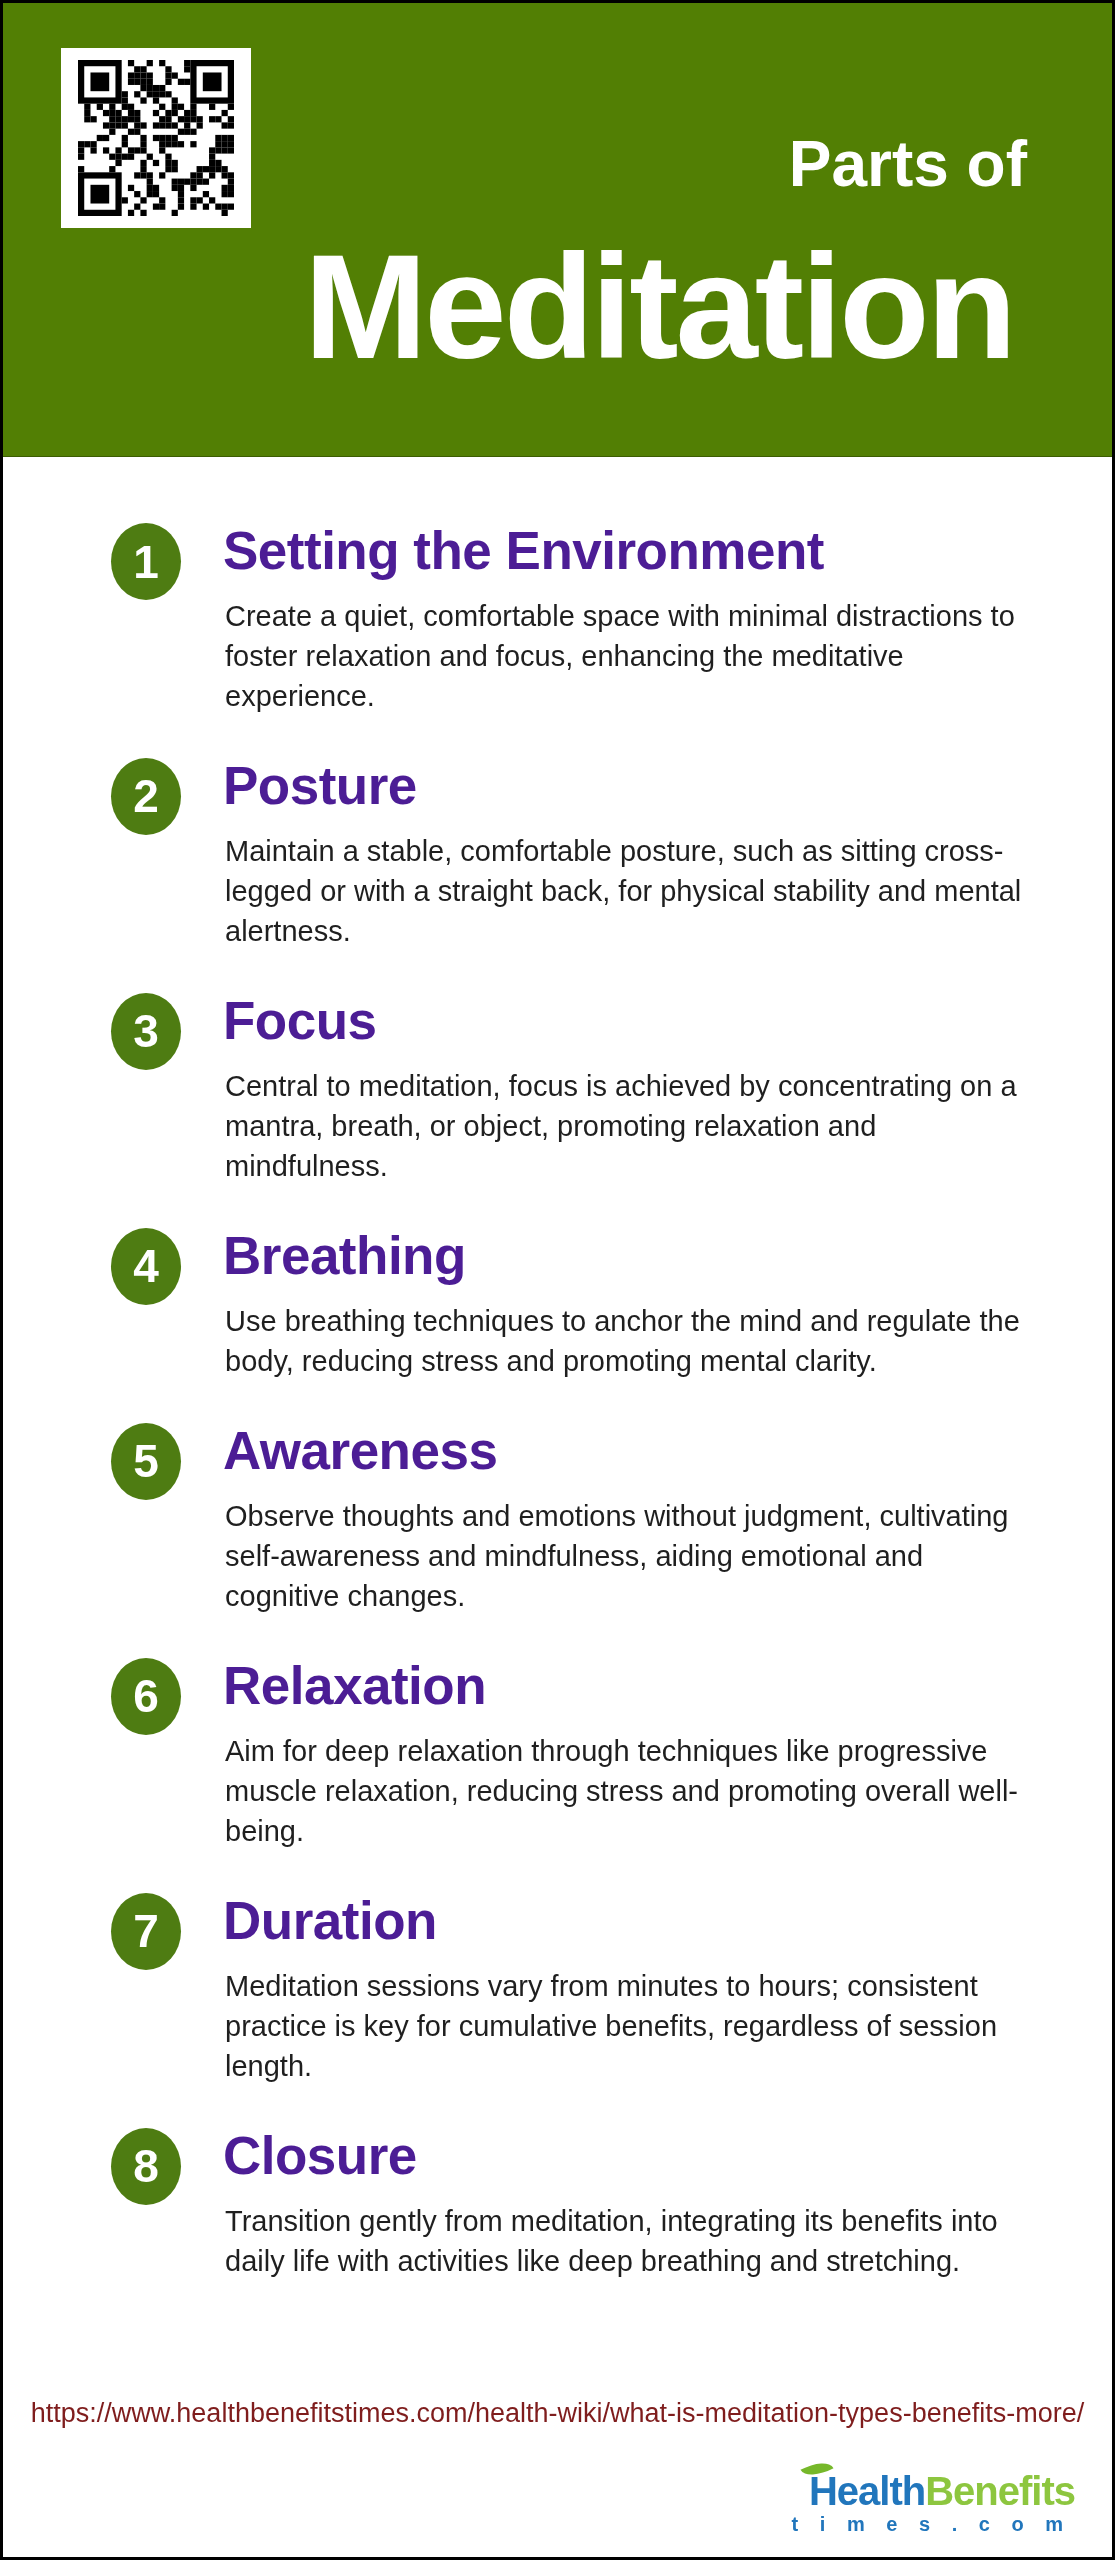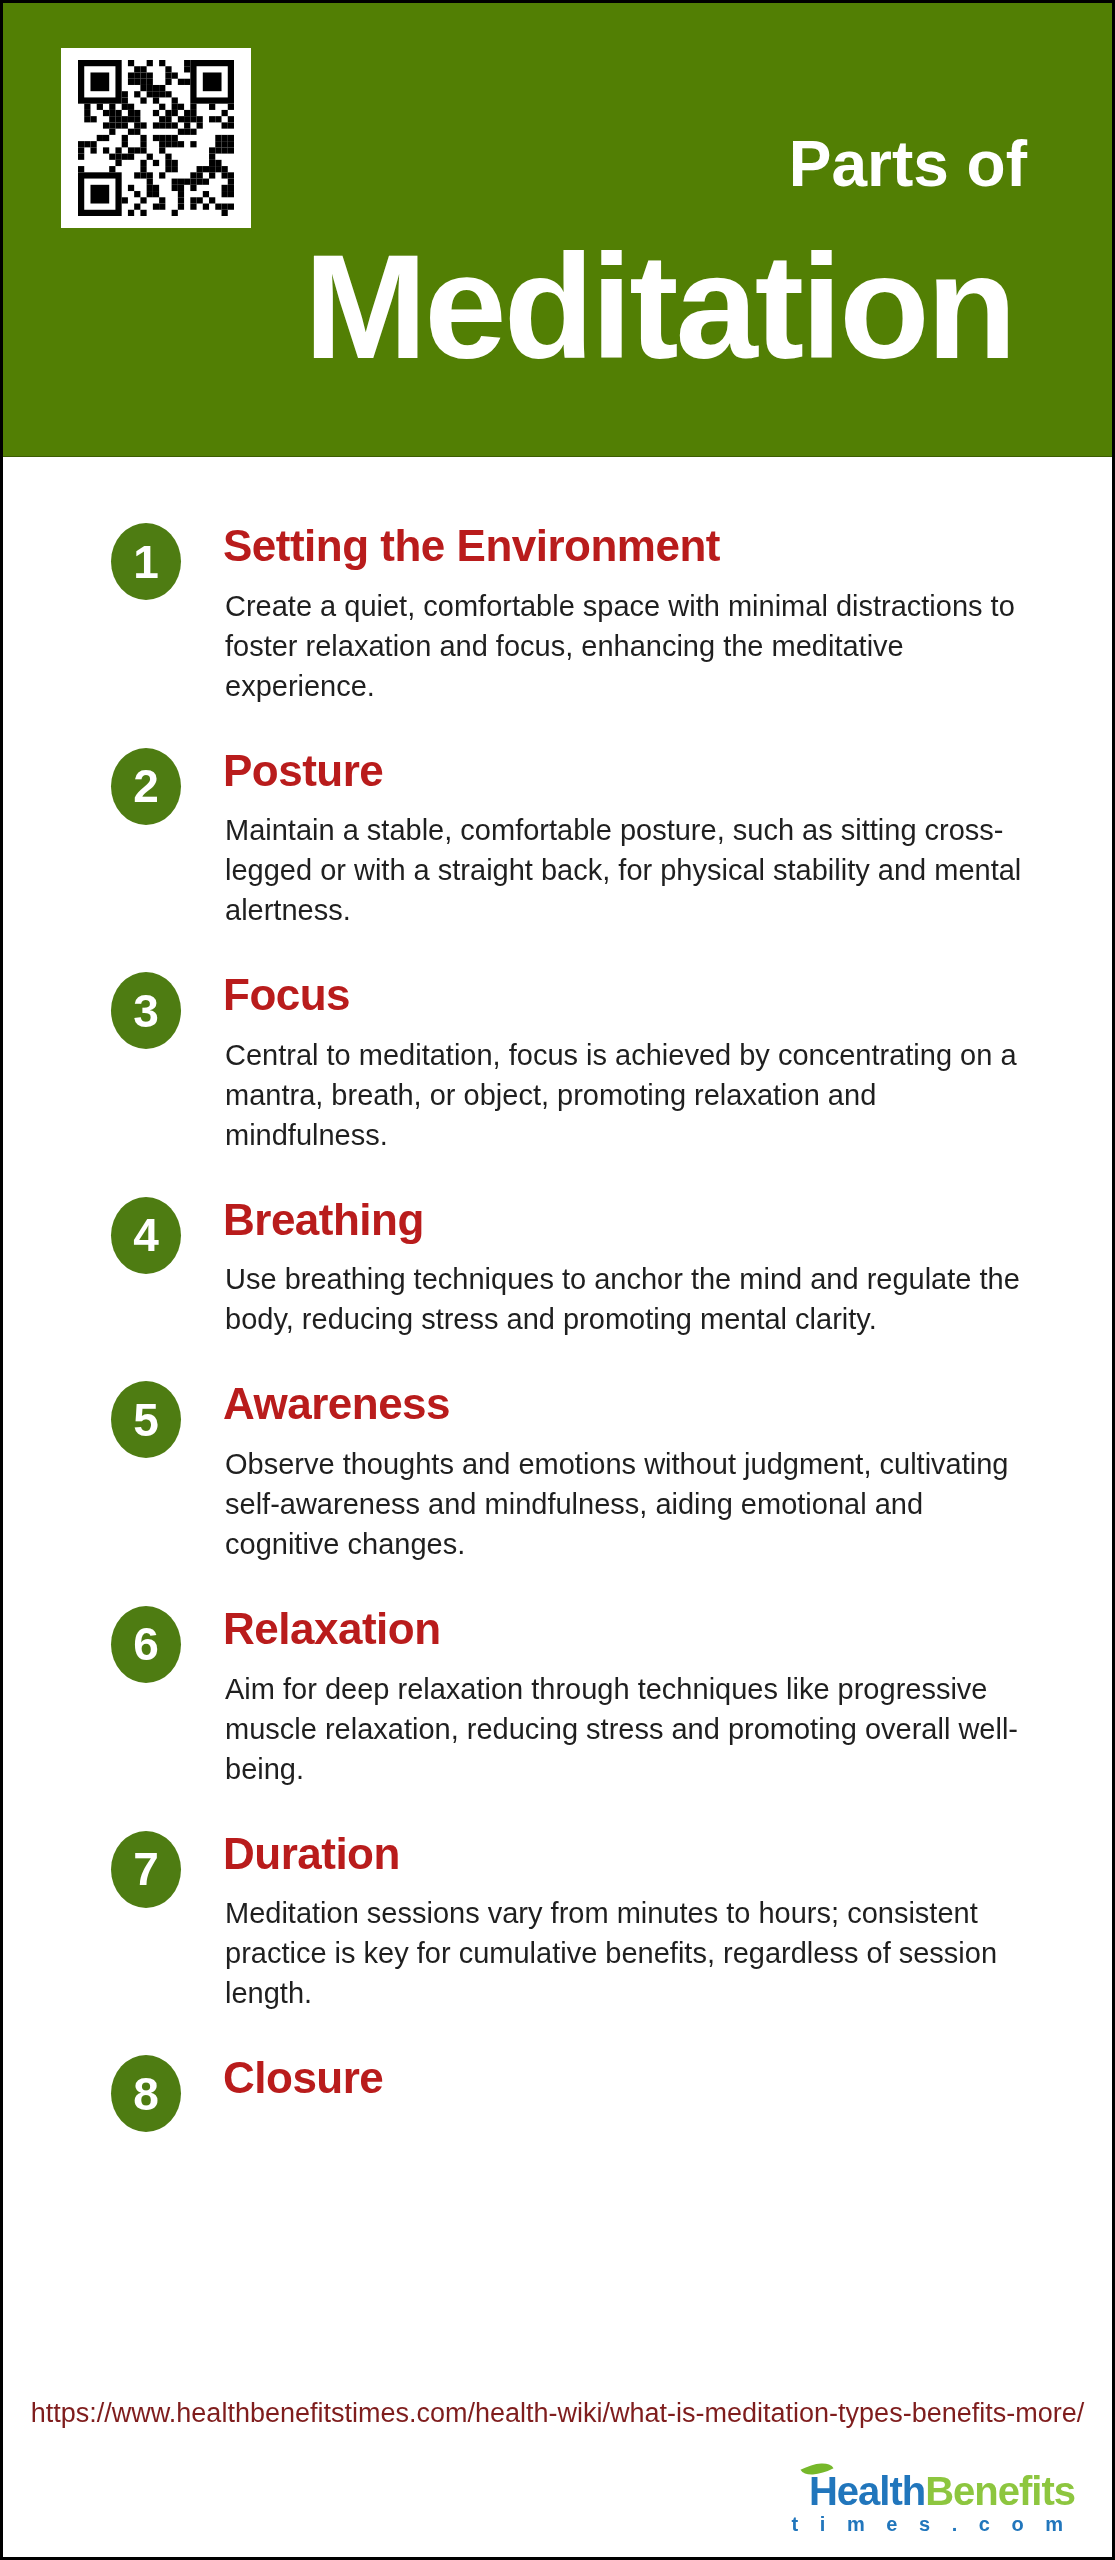--- a/index.html
+++ b/index.html
@@ -75,10 +75,10 @@
   .item-content { margin-left: 42px; flex: 1; }
   .item-title {
     margin: 0 0 14px 0;
-    font-size: 44px;
+    font-size: 53px;
     font-weight: 700;
     letter-spacing: -0.5px;
-    color: #b91c1c;
+    color: #4c1d95;
     line-height: 1.15;
   }
   .item-desc {

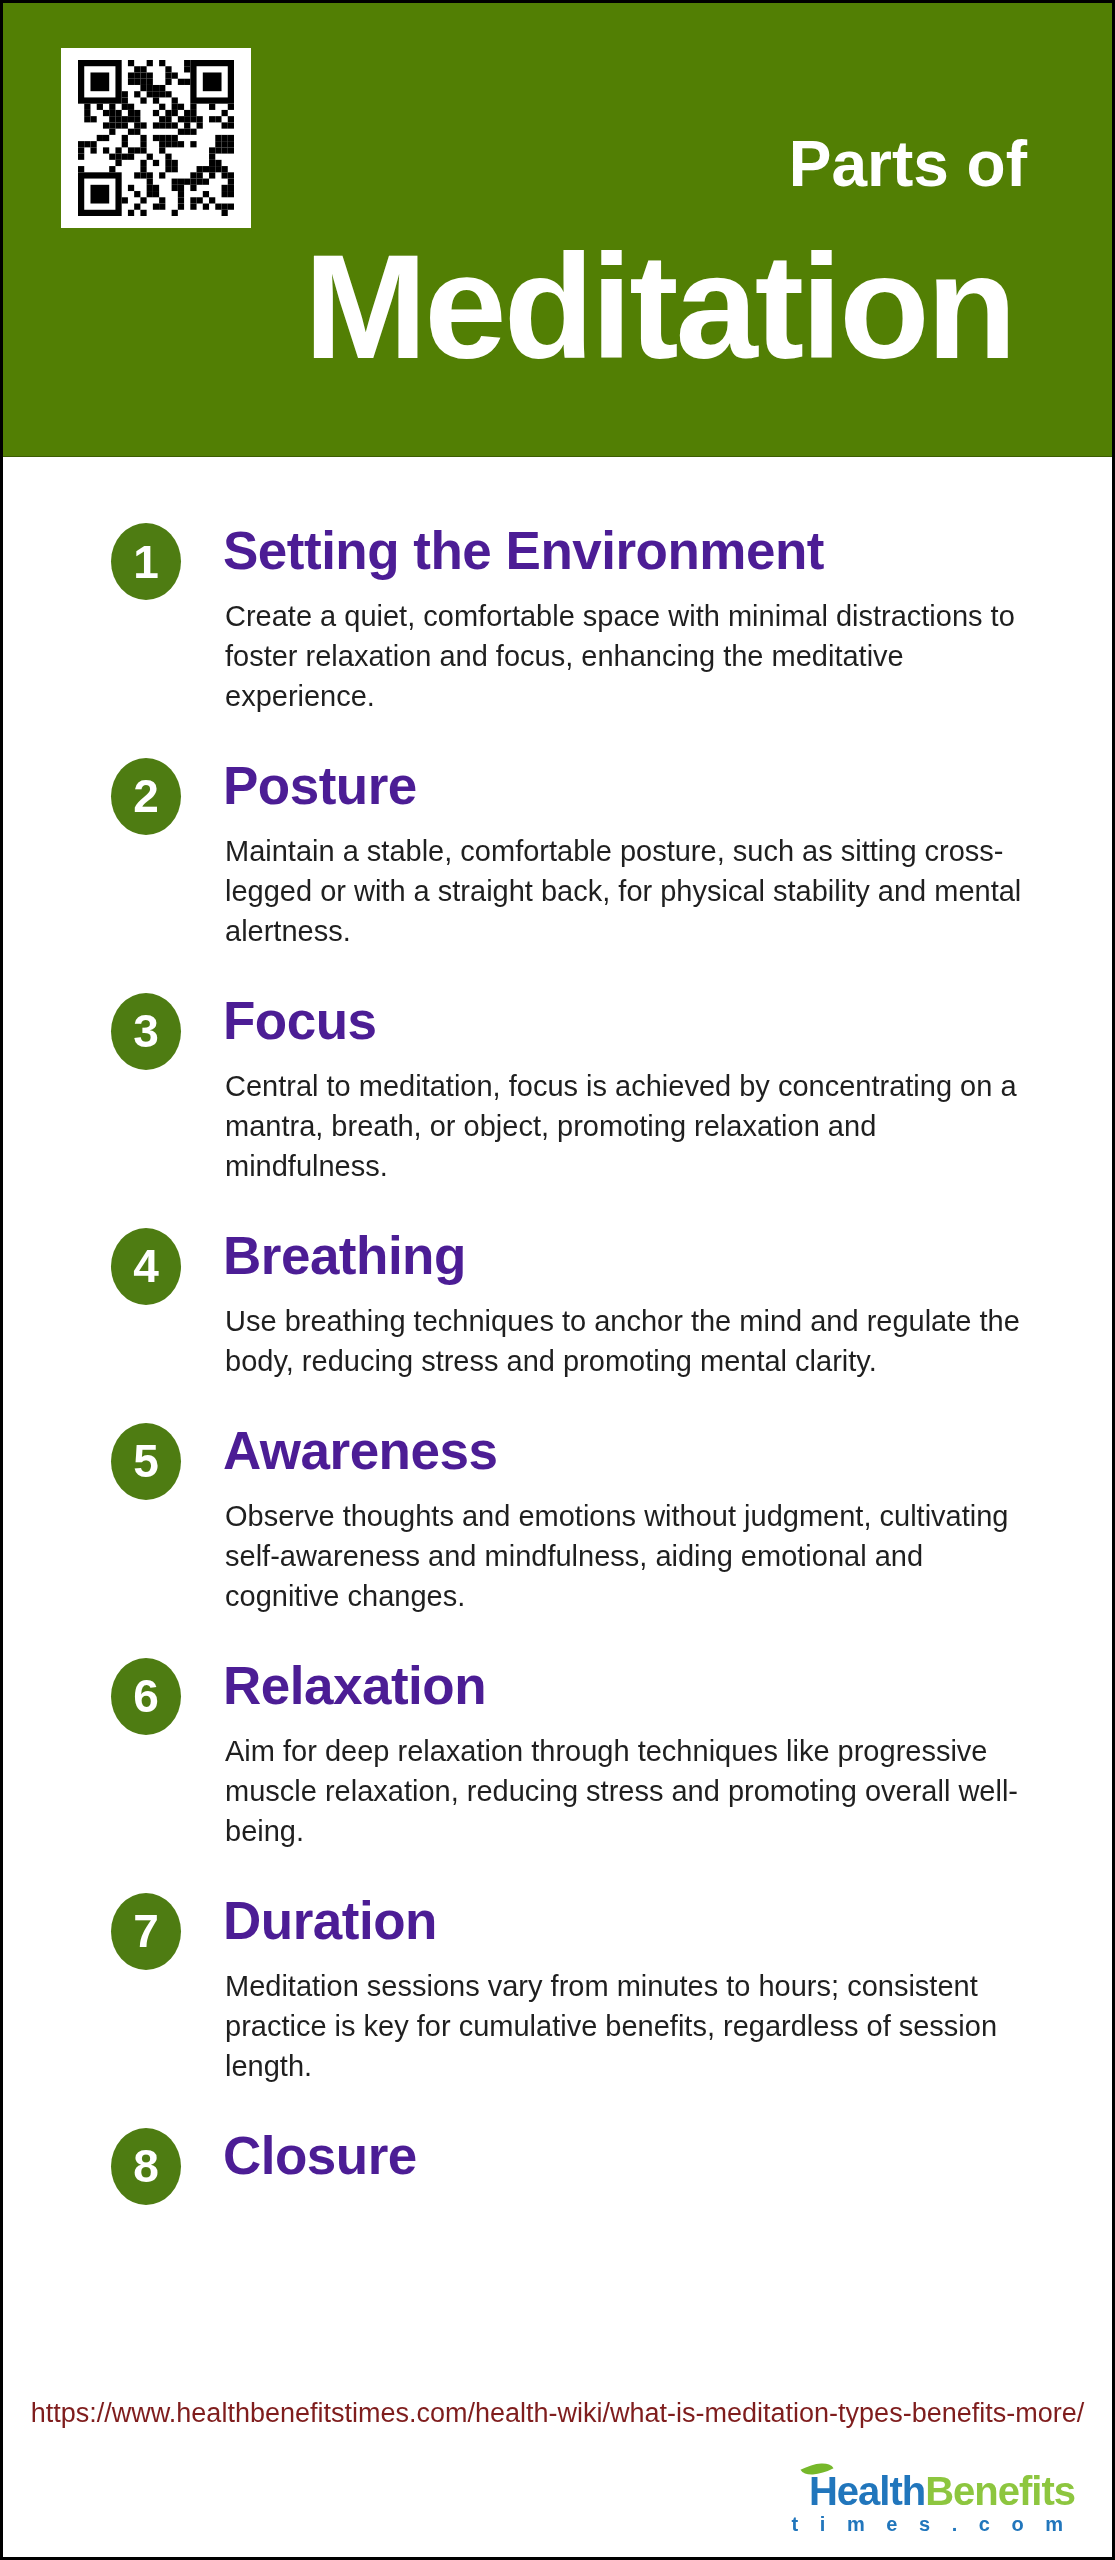--- a/index.html
+++ b/index.html
@@ -448,6 +448,7 @@
         </div>
       <div class="item-content">
         <h2 class="item-title">Closure</h2>
+        <p class="item-desc">Transition gently from meditation, integrating its benefits into daily life with activities like deep breathing and stretching.</p>
       </div>
     </div>
 

